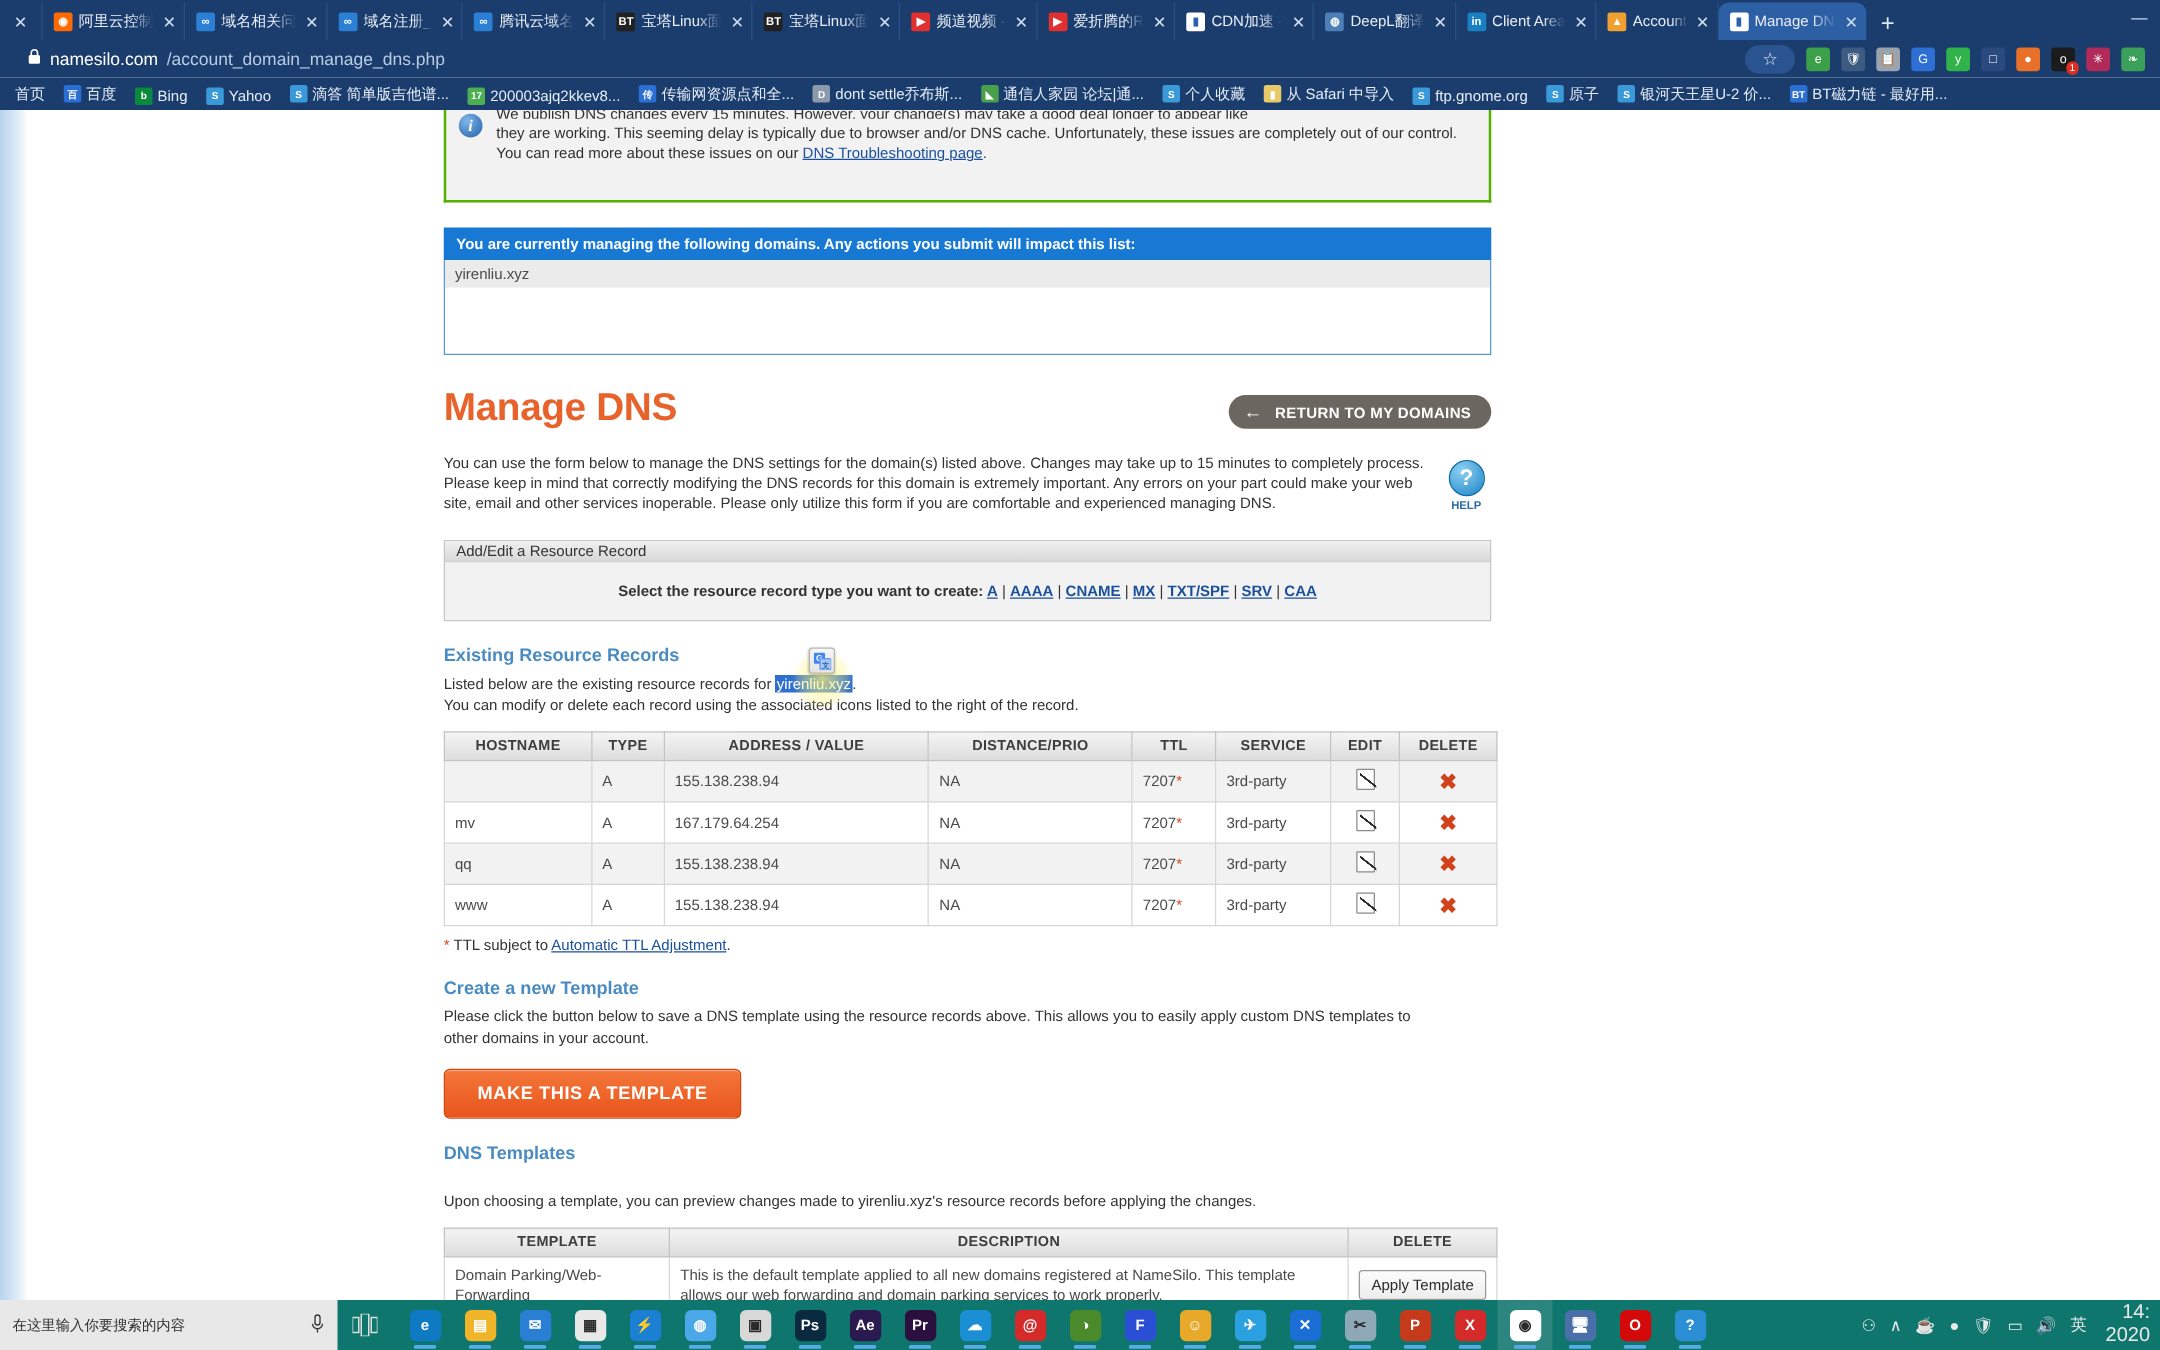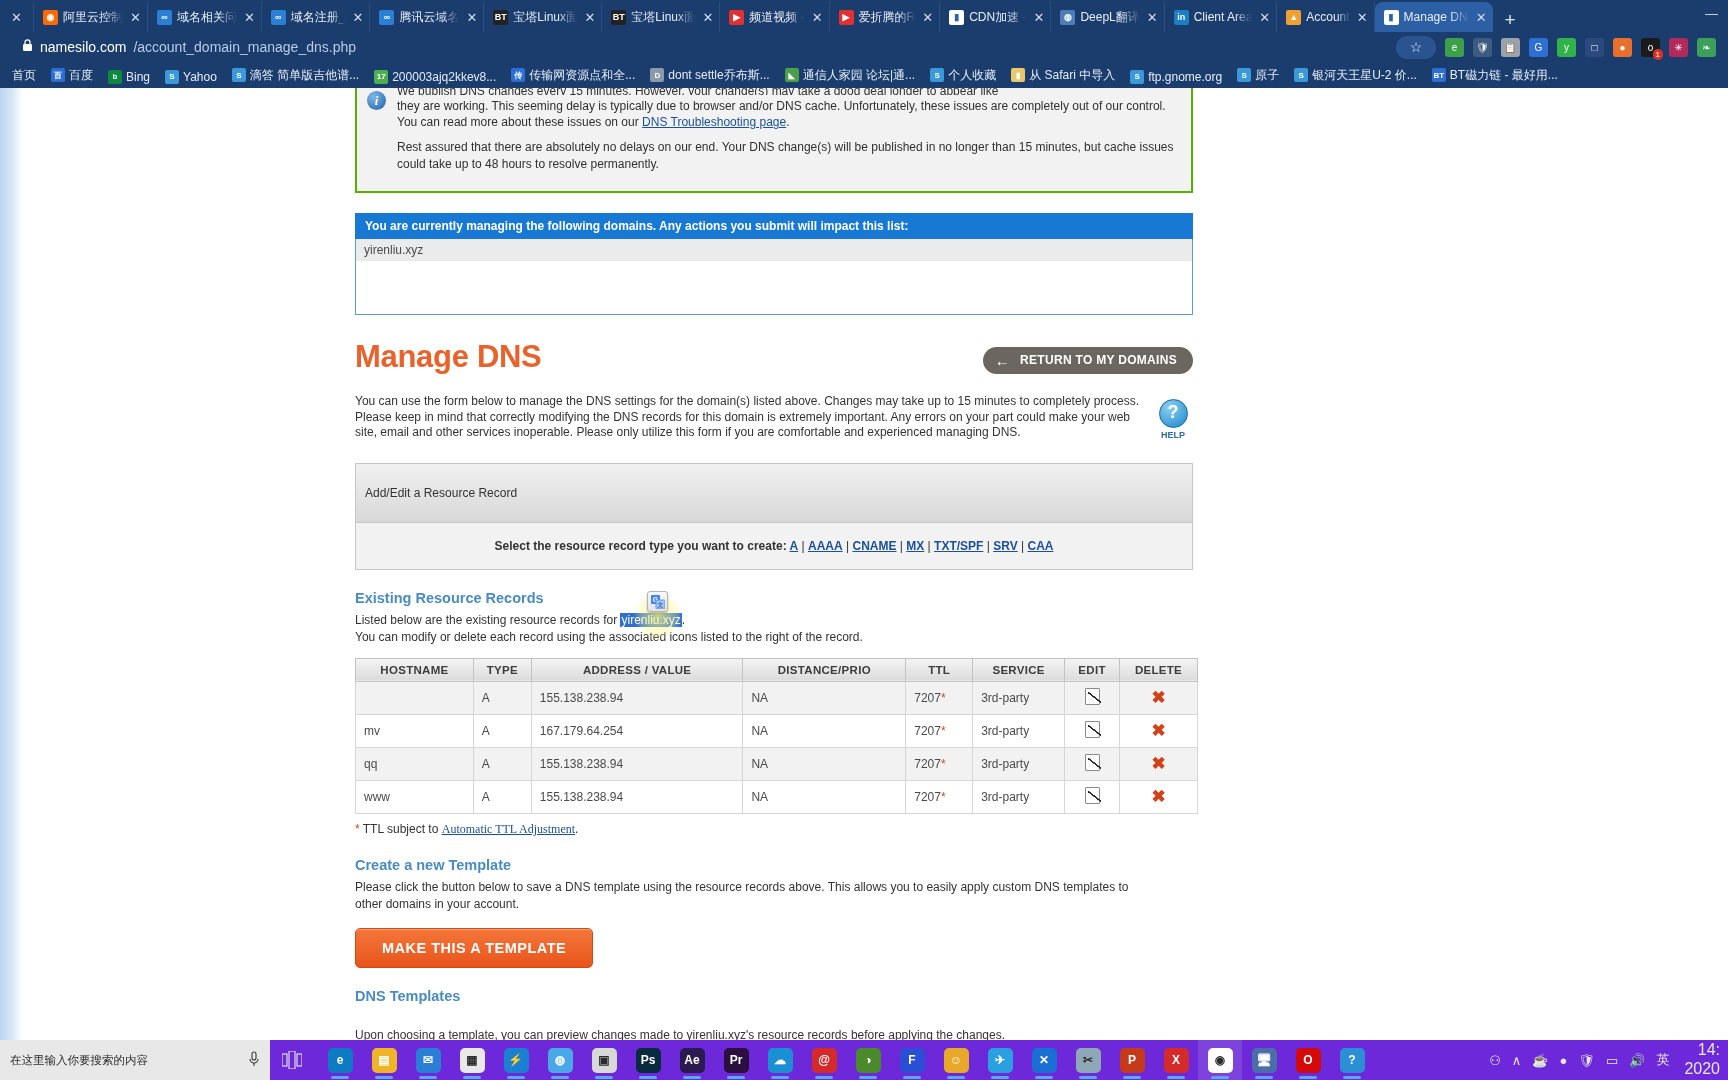--- a/index.html
+++ b/index.html
@@ -591,7 +591,6 @@
         <p style="margin-top:-8px;">
           <span>they are working. This seeming delay is typically due to browser and/or DNS cache. Unfortunately, these issues are completely out of our control. You can read more about these issues on our </span><a href="#">DNS Troubleshooting page</a><span>.</span>
         </p>
-        <p>Rest assured that there are absolutely no delays on our end. Your DNS change(s) will be published in no longer than 15 minutes, but cache issues could take up to 48 hours to resolve permanently.</p>
       </div>
 
       

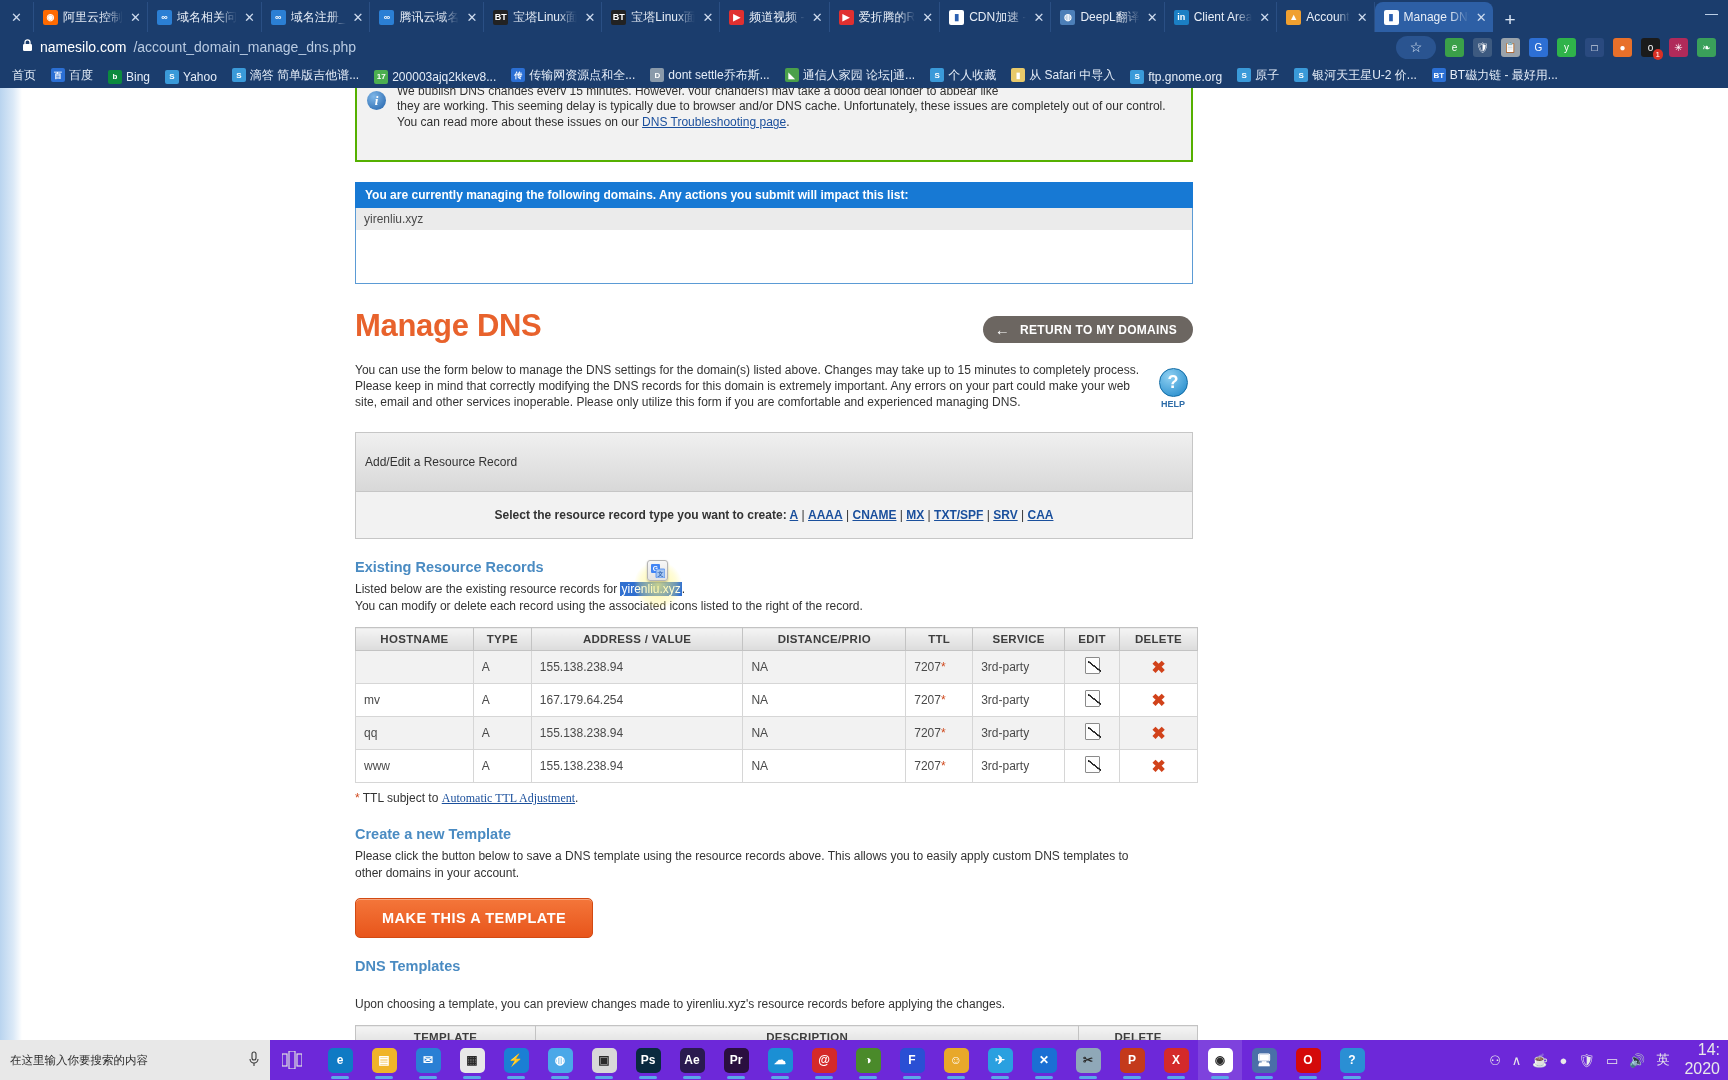--- a/index.html
+++ b/index.html
@@ -228,7 +228,7 @@
   .panel { margin-top: 22px; border: 1px solid #c6c6c6; }
   .panel-head {
     background: linear-gradient(#f0f0f0, #d8d8d8);
-    padding: 22px 9px;
+    padding: 1px 9px;
     font-size: 12px;
     color: #333;
     border-bottom: 1px solid #c6c6c6;

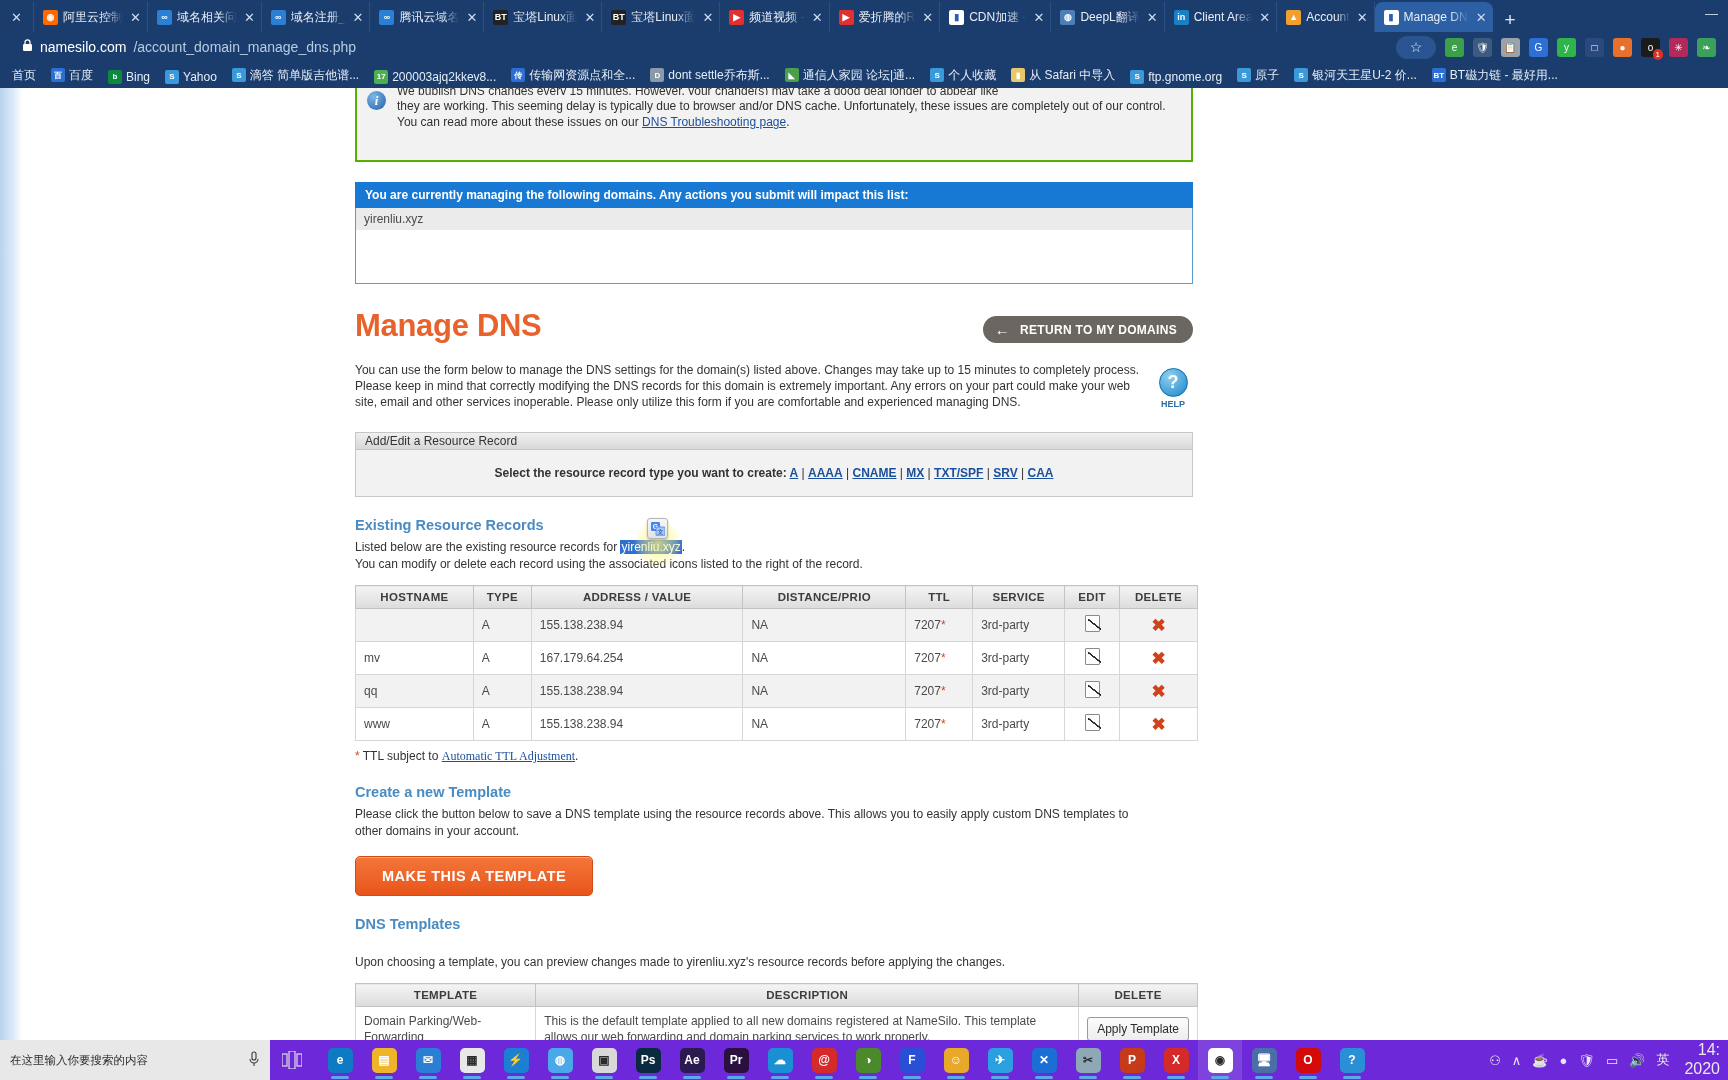--- a/index.html
+++ b/index.html
@@ -315,7 +315,7 @@
   .del-ico { color: #d1421a; font-size: 17px; font-weight: bold; line-height: 1; }
 
   .ttlnote { margin-top: 8px; font-size: 12px; color: #333; }
-  .ttlnote a { color: #1a4f9c; font-family: Liberation Serif, serif; }
+  .ttlnote a { color: #1a4f9c; }
   .ttlnote .ast { color: #d04a1e; }
 
   .mk-btn {

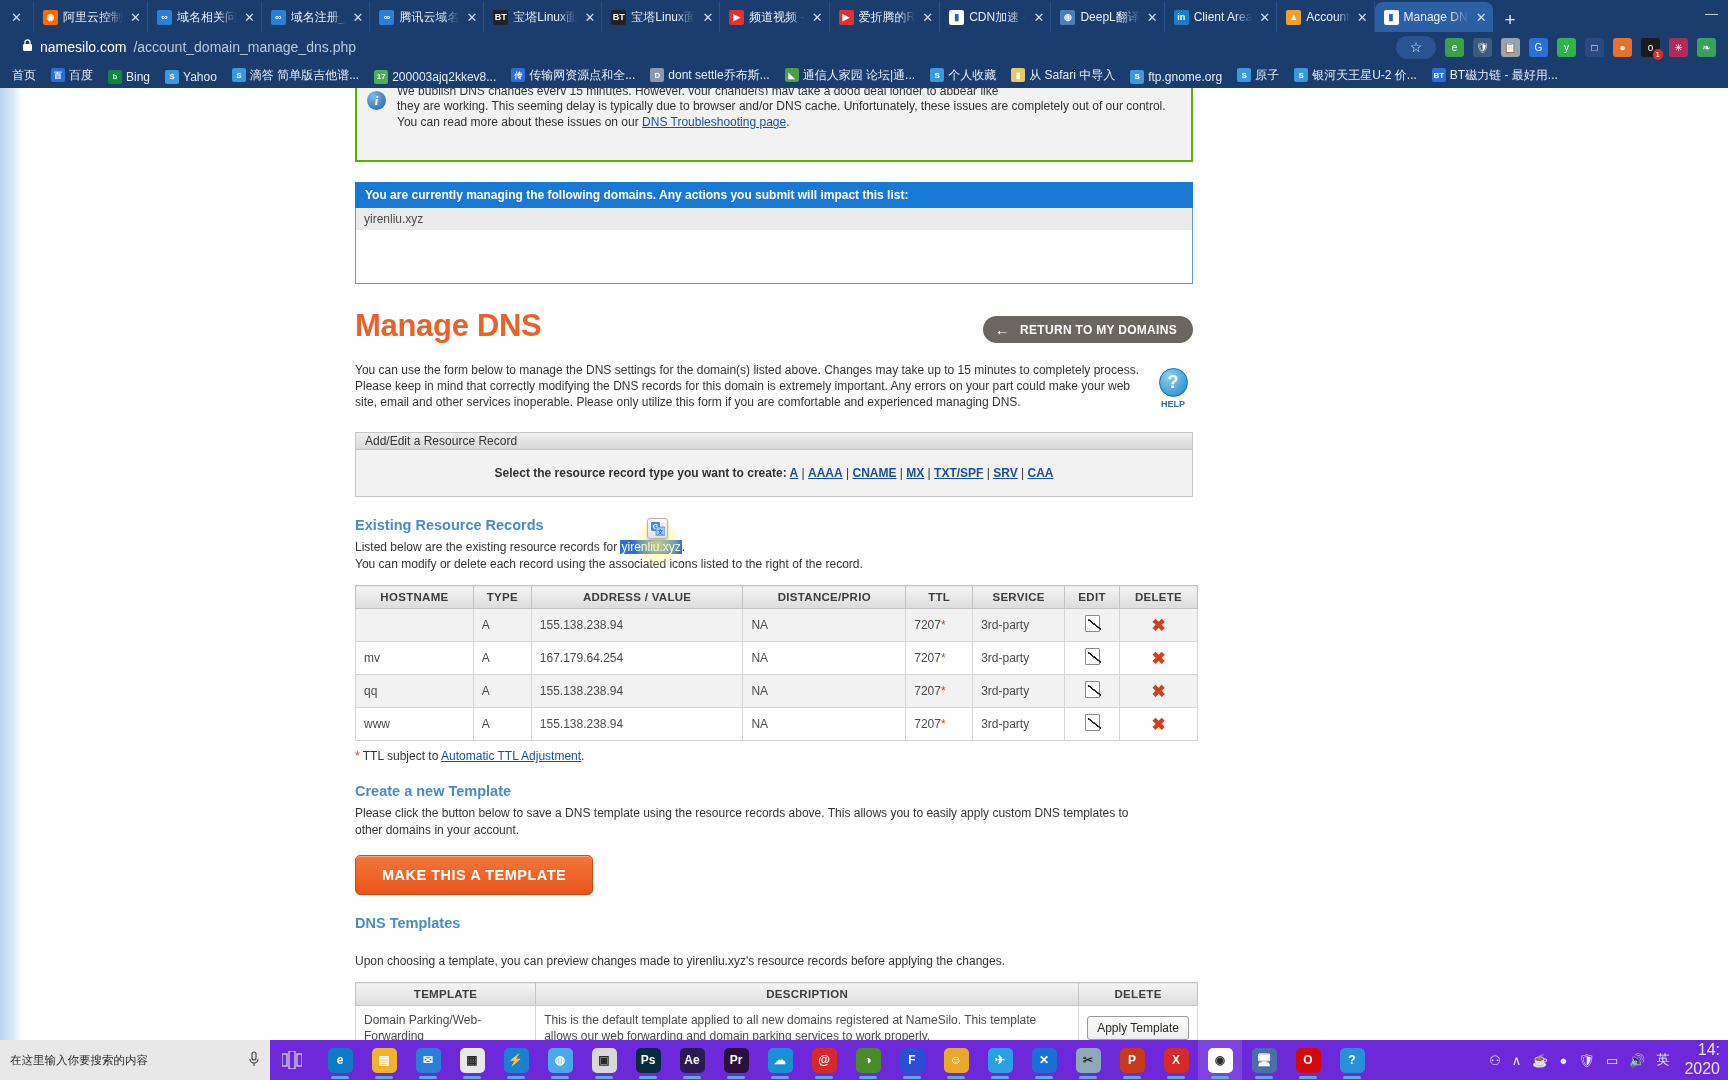--- a/index.html
+++ b/index.html
@@ -364,7 +364,7 @@
     position: absolute;
     left: 0; bottom: 0;
     width: 1728px; height: 40px;
-    background: #6d28d9;
+    background: #0f766e;
     display: flex;
     align-items: center;
     z-index: 50;

